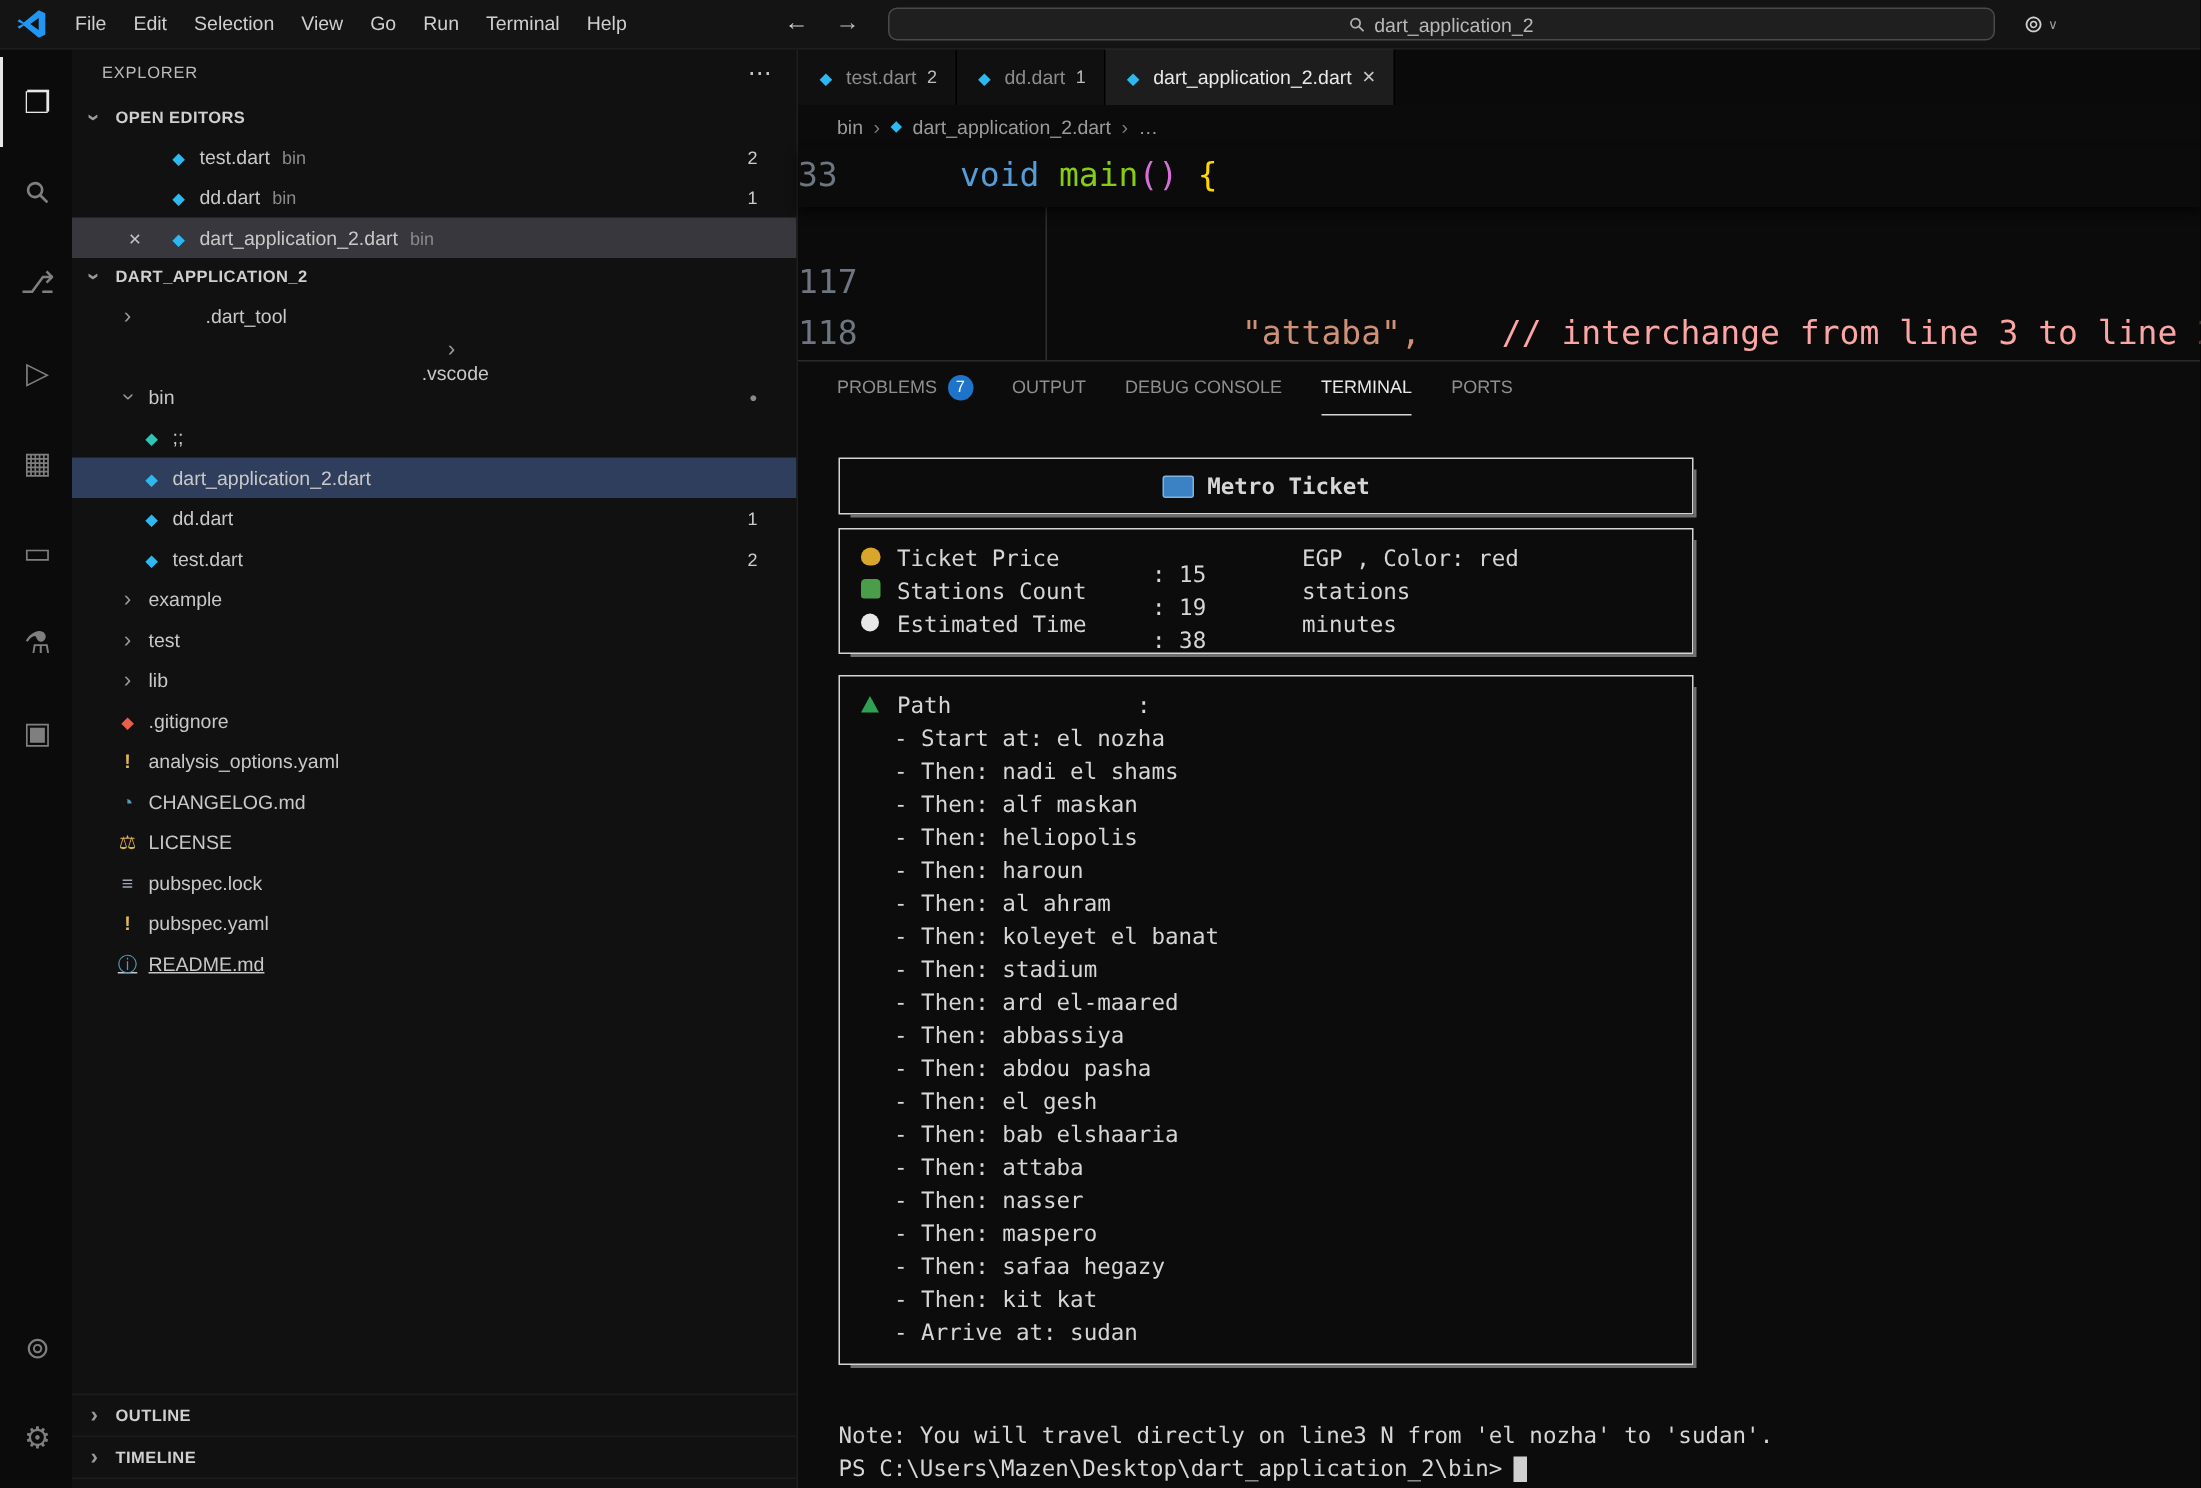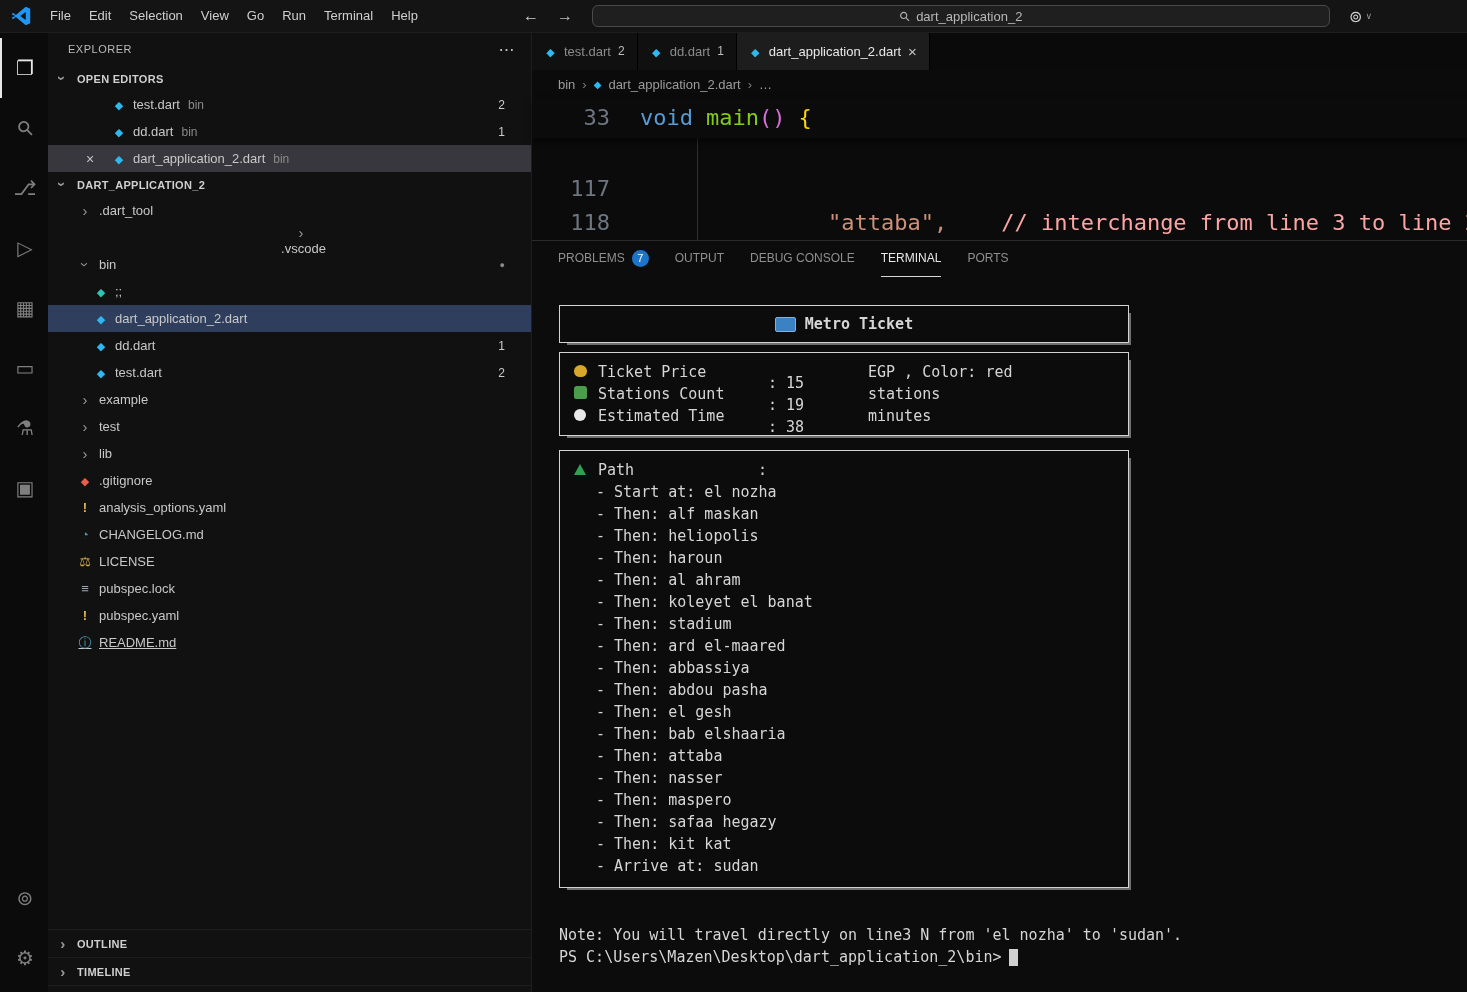--- a/index.html
+++ b/index.html
@@ -92,7 +92,7 @@
   .editor{position:relative;height:142px;font-family:"DejaVu Sans Mono",monospace;font-size:22px;}
   .sticky{position:relative;height:40px;line-height:40px;box-shadow:0 4px 6px rgba(0,0,0,.55);z-index:5;}
   .code-line{position:relative;height:34px;line-height:34px;white-space:pre;}
-  .ln{position:absolute;left:0;width:78px;text-align:right;color:#6e7681;}
+  .ln{position:absolute;left:0;width:78px;text-align:left;color:#6e7681;}
   .sticky-code{margin-left:108px;}
   .code-body{margin-left:190px;}
   .tok-kw{color:#569cd6;} .tok-fn{color:#84cc16;margin-left:13px;} .tok-paren{color:#d670d6;} .tok-brace{color:#ffd700;margin-left:13px;}

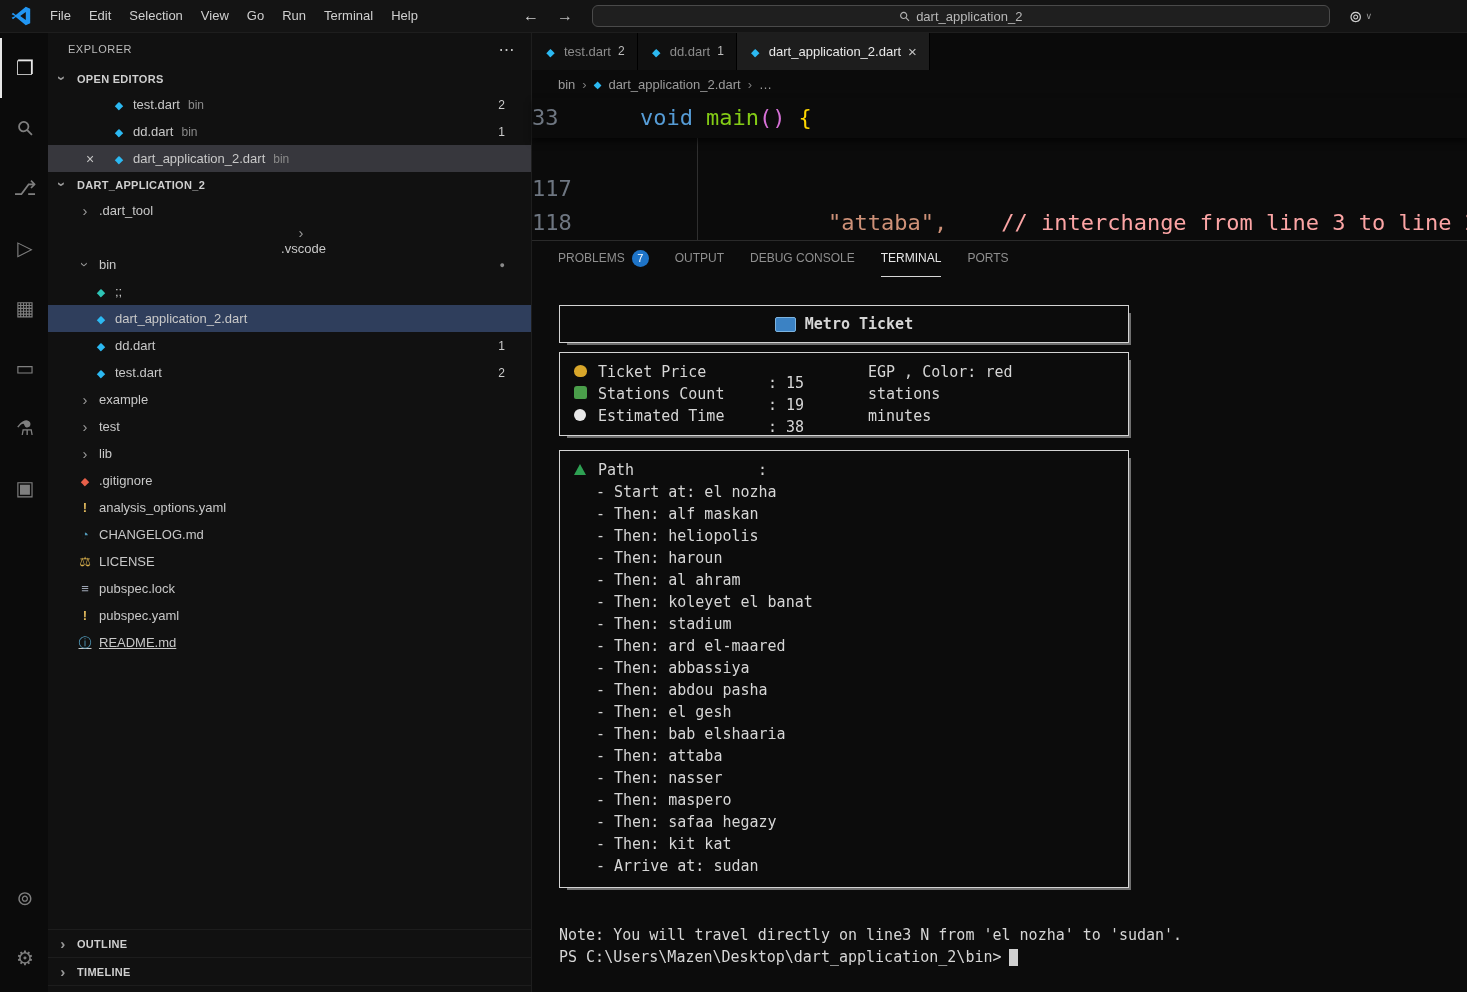--- a/index.html
+++ b/index.html
@@ -269,7 +269,7 @@
     </div>
     <div>
 
-        <div class="trow" style="padding-left: 28px;">
+        <div class="trow" style="padding-left: 28px; gap: 38px;">
           <span class="glyph ic-chev-right"></span>
           <span>.dart_tool</span>
           <span class="spacer"></span>

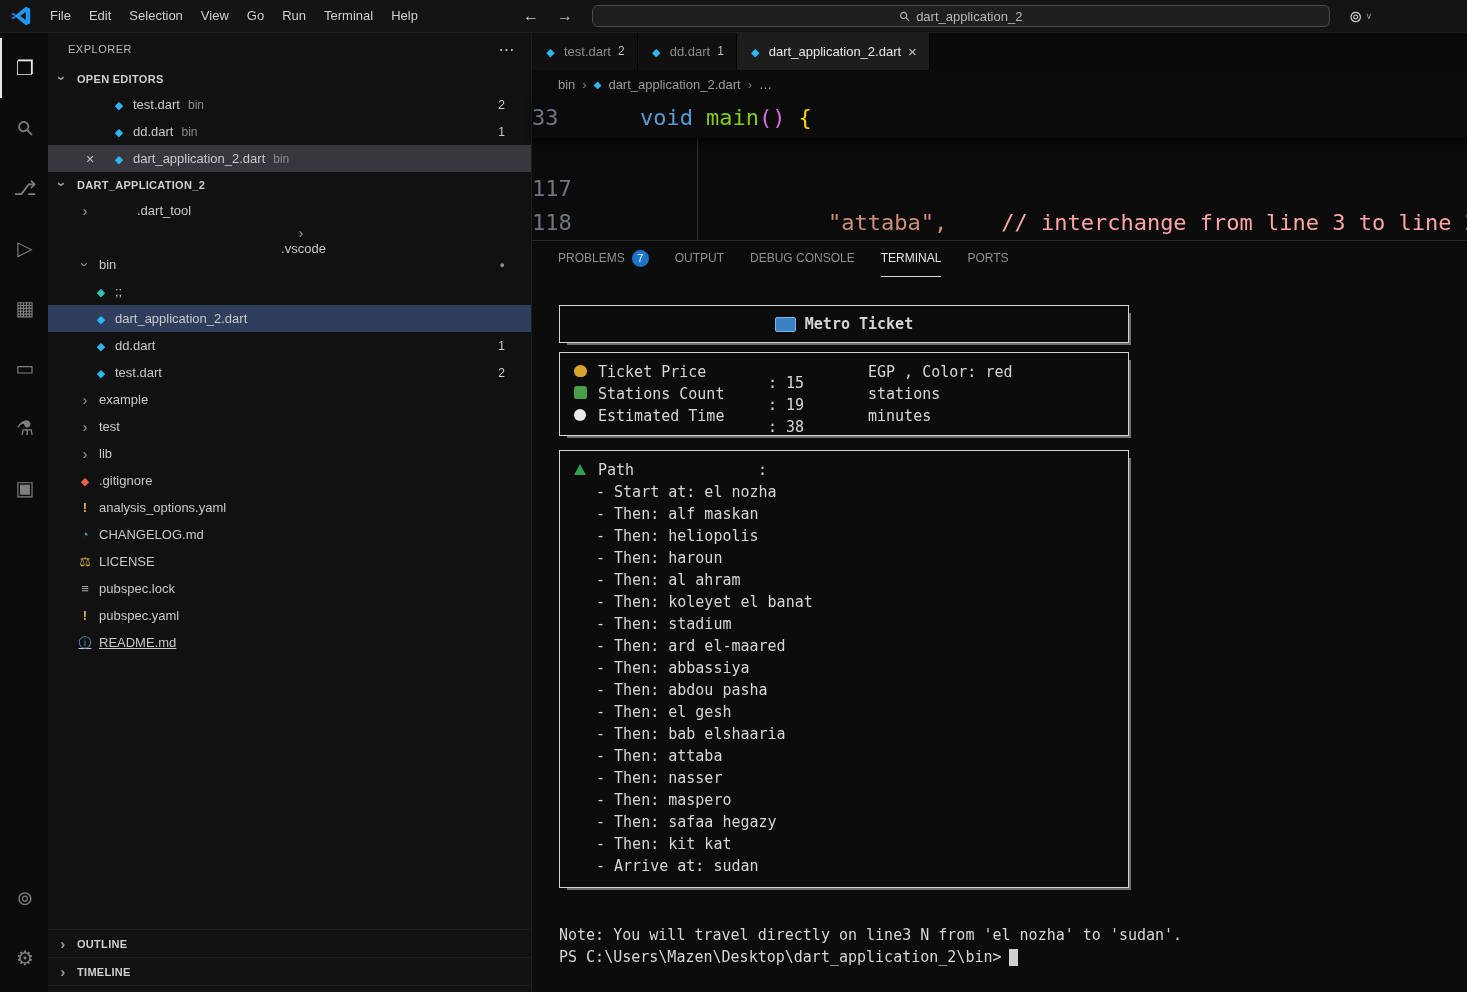--- a/index.html
+++ b/index.html
@@ -535,6 +535,7 @@
 
               <div class="path-row">- Start at: el nozha</div>
 
+              <div class="path-row">- Then: nadi el shams</div>
 
               <div class="path-row">- Then: alf maskan</div>
 

